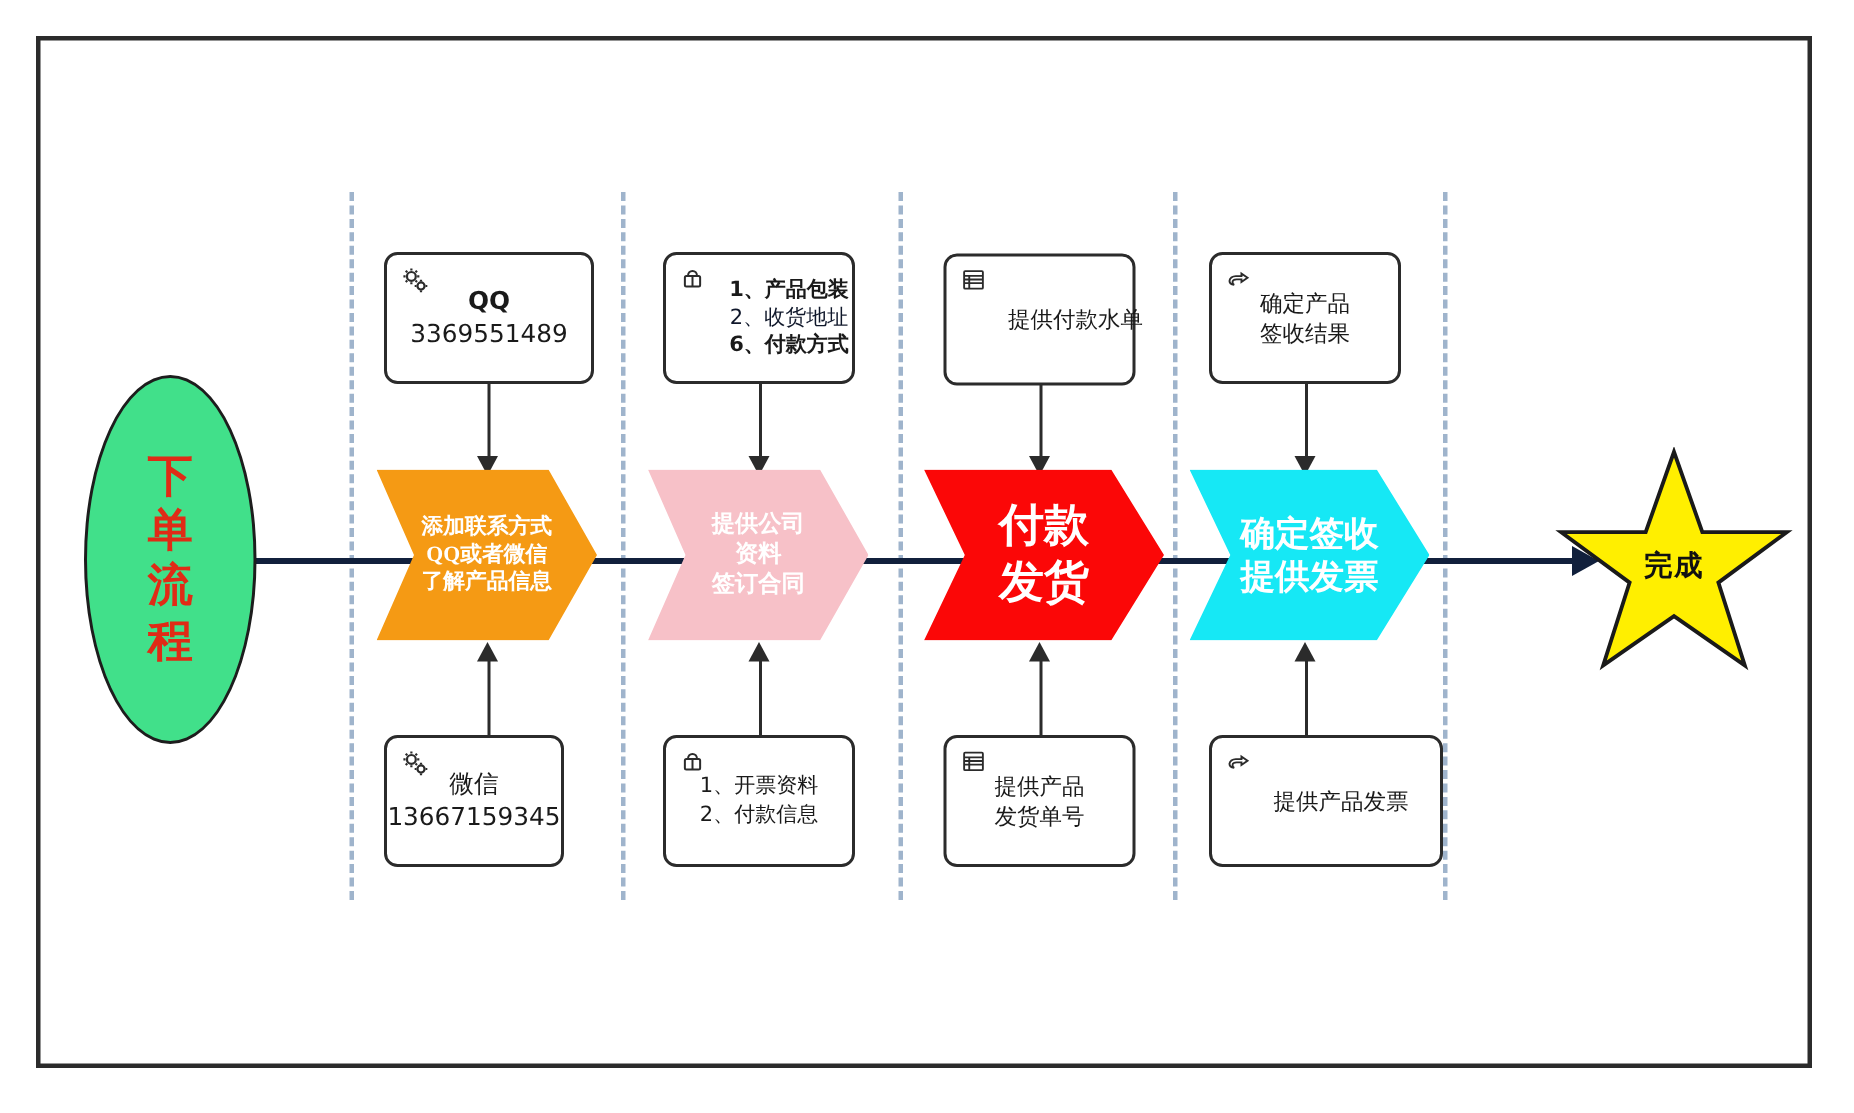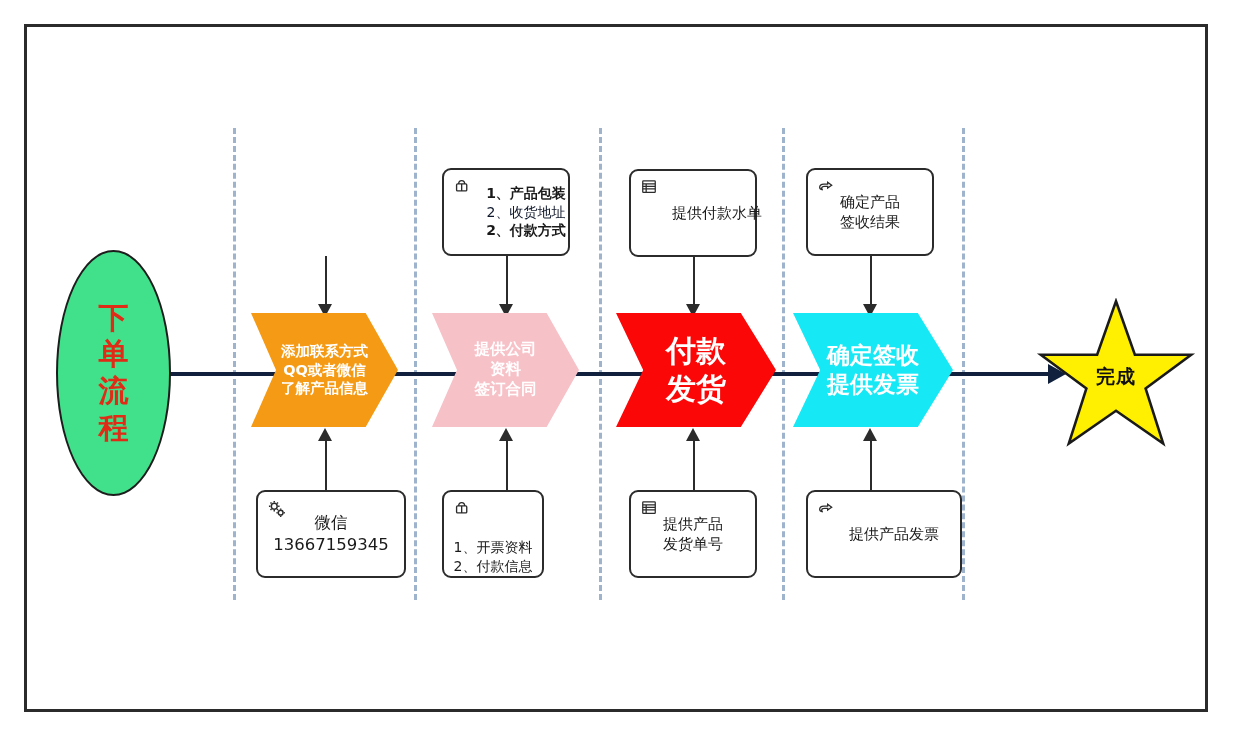--- a/index.html
+++ b/index.html
@@ -180,18 +180,7 @@
     </div>
   </div>
 
-  <div class="v-line" style="left:325px; top:256px; height:52px;"></div>
-  <div class="arrow-down" style="left:318px; top:304px;"></div>
-
-  <div class="chevron" style="left:251px; top:313px; width:147px; height:114px; font-size:14.5px; background:#f59a14;">
-    <span>添加联系方式</span>
-    <span>QQ或者微信</span>
-    <span>了解产品信息</span>
-  </div>
-
-  <div class="v-line" style="left:325px; top:440px; height:50px;"></div>
-  <div class="arrow-up" style="left:318px; top:428px;"></div>
-  <div class="info-box" style="left:256px; top:490px; width:150px; height:88px;">
+  <div class="info-box" style="left:256px; top:168px; width:140px; height:88px;">
     <span class="box-icon">
       <svg width="22" height="22" viewBox="0 0 24 24" fill="none" stroke="#2b2b2b" stroke-width="1.6">
         <circle cx="9" cy="9" r="3.2"></circle>
@@ -201,6 +190,31 @@
       </svg>
     </span>
     <div class="lines">
+      <span class="ln bold t-16">QQ</span>
+      <span class="ln t-16">3369551489</span>
+    </div>
+  </div>
+  <div class="v-line" style="left:325px; top:256px; height:52px;"></div>
+  <div class="arrow-down" style="left:318px; top:304px;"></div>
+
+  <div class="chevron" style="left:251px; top:313px; width:147px; height:114px; font-size:14.5px; background:#f59a14;">
+    <span>添加联系方式</span>
+    <span>QQ或者微信</span>
+    <span>了解产品信息</span>
+  </div>
+
+  <div class="v-line" style="left:325px; top:440px; height:50px;"></div>
+  <div class="arrow-up" style="left:318px; top:428px;"></div>
+  <div class="info-box" style="left:256px; top:490px; width:150px; height:88px;">
+    <span class="box-icon">
+      <svg width="22" height="22" viewBox="0 0 24 24" fill="none" stroke="#2b2b2b" stroke-width="1.6">
+        <circle cx="9" cy="9" r="3.2"></circle>
+        <path d="M9 3.2v1.6M9 13.2v1.6M3.2 9h1.6M13.2 9h1.6M4.9 4.9l1.1 1.1M12 12l1.1 1.1M13.1 4.9L12 6M6 12l-1.1 1.1"></path>
+        <circle cx="16" cy="16" r="2.6"></circle>
+        <path d="M16 11.4v1.3M16 19.3v1.3M11.4 16h1.3M19.3 16h1.3"></path>
+      </svg>
+    </span>
+    <div class="lines">
       <span class="ln t-16">微信</span>
       <span class="ln t-16">13667159345</span>
     </div>

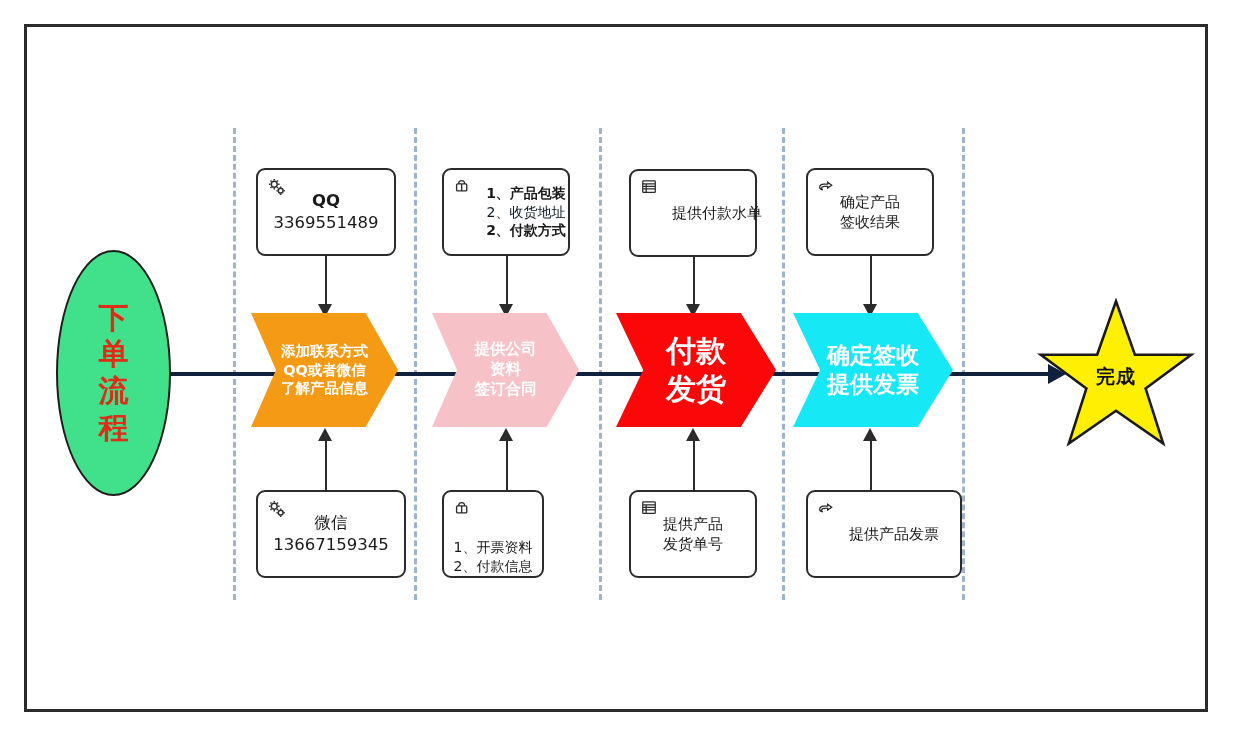--- a/index.html
+++ b/index.html
@@ -231,7 +231,7 @@
     <div class="lines">
       <span class="ln bold t-14">1、产品包装</span>
       <span class="ln muted t-14">2、收货地址</span>
-      <span class="ln bold t-14">2、付款方式</span>
+      <span class="ln bold t-14">6、付款方式</span>
     </div>
   </div>
   <div class="v-line" style="left:506px; top:256px; height:52px;"></div>

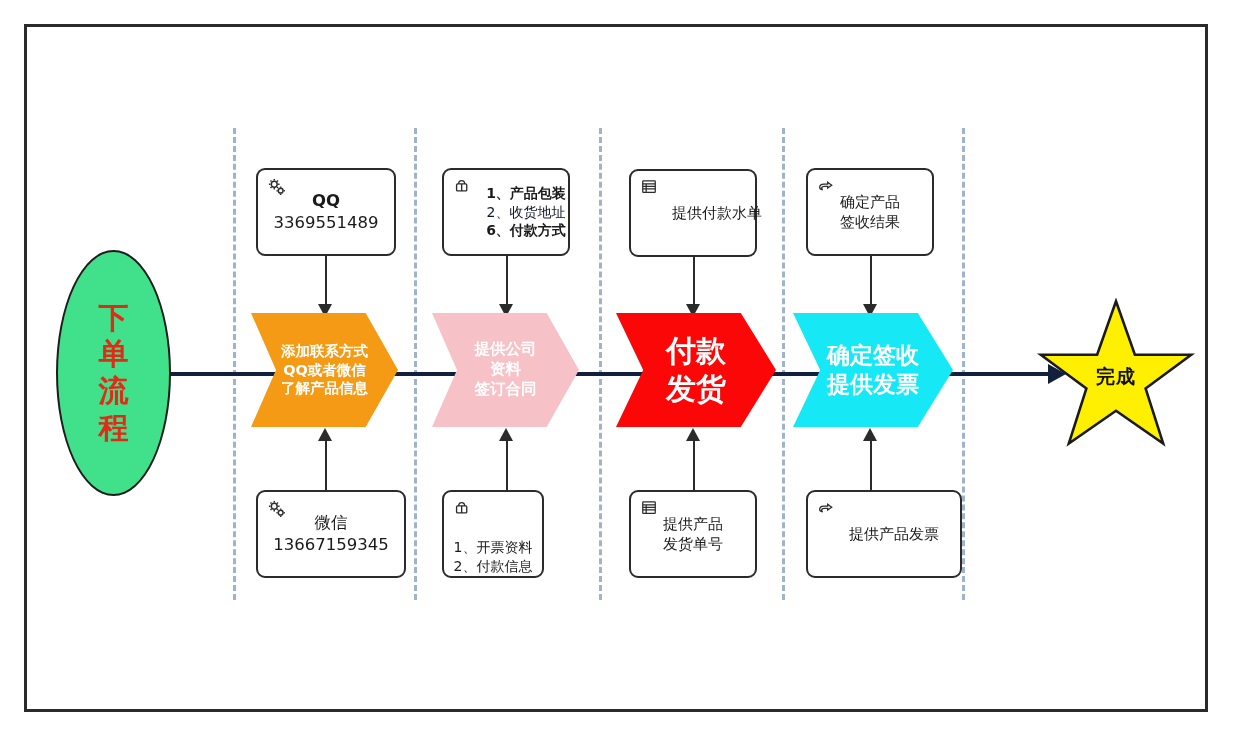--- a/index.html
+++ b/index.html
@@ -83,7 +83,7 @@
     clip-path: polygon(0% 0%, 78% 0%, 100% 50%, 78% 100%, 0% 100%, 17% 50%);
     line-height: 1.28;
   }
-  .chevron span { display: block; white-space: nowrap; }
+  .chevron span { display: block; white-space: nowrap; font-family: Liberation Serif, serif; }
 
   
   .start-ellipse {

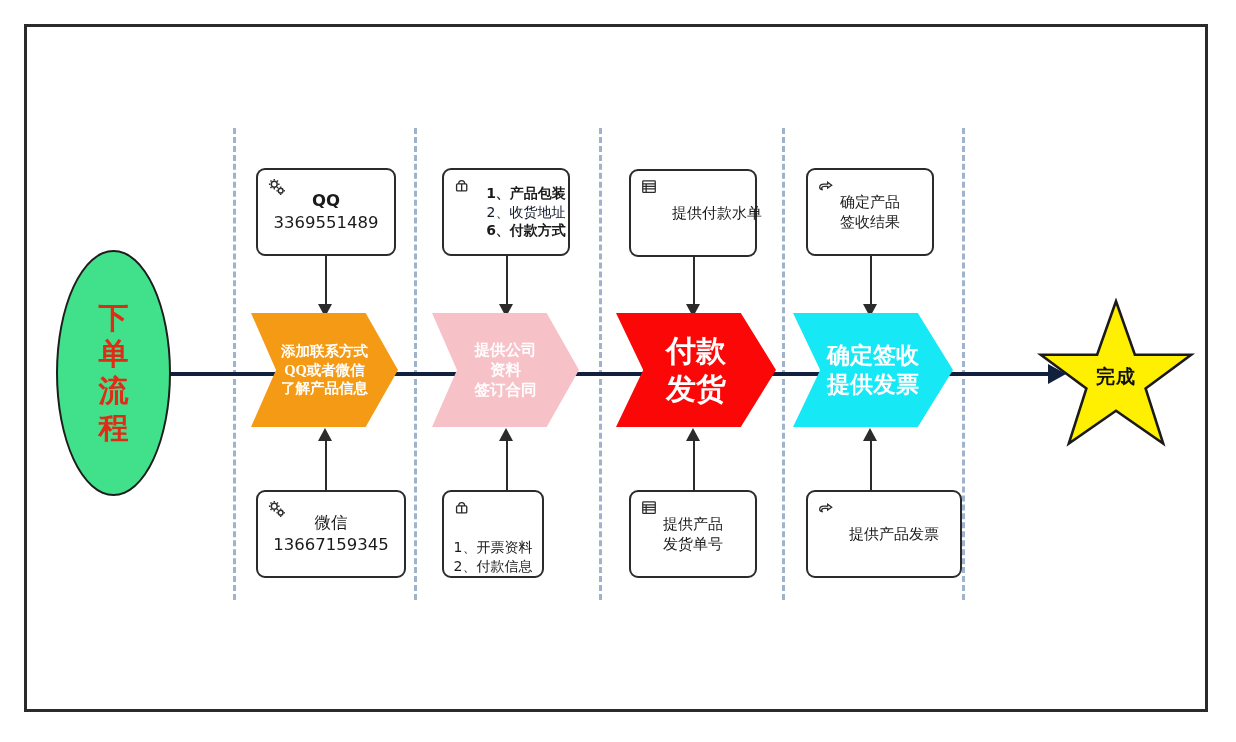--- a/index.html
+++ b/index.html
@@ -205,7 +205,7 @@
 
   <div class="v-line" style="left:325px; top:440px; height:50px;"></div>
   <div class="arrow-up" style="left:318px; top:428px;"></div>
-  <div class="info-box" style="left:256px; top:490px; width:150px; height:88px;">
+  <div class="info-box" style="left:256px; top:490px; width:120px; height:88px;">
     <span class="box-icon">
       <svg width="22" height="22" viewBox="0 0 24 24" fill="none" stroke="#2b2b2b" stroke-width="1.6">
         <circle cx="9" cy="9" r="3.2"></circle>

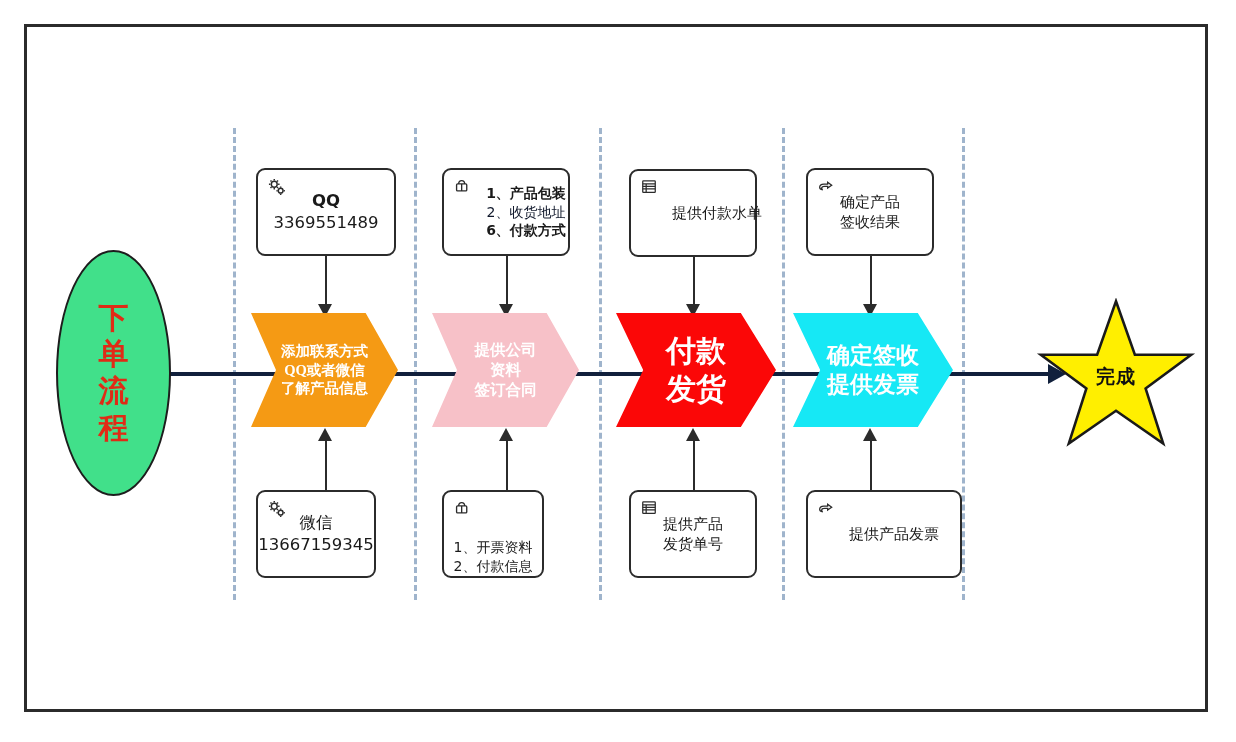--- a/index.html
+++ b/index.html
@@ -245,7 +245,7 @@
 
   <div class="v-line" style="left:506px; top:440px; height:50px;"></div>
   <div class="arrow-up" style="left:499px; top:428px;"></div>
-  <div class="info-box" style="left:442px; top:490px; width:102px; height:88px;justify-content:flex-end;">
+  <div class="info-box" style="left:442px; top:490px; width:128px; height:88px;">
     <span class="box-icon">
       <svg width="20" height="20" viewBox="0 0 24 24" fill="none" stroke="#2b2b2b" stroke-width="1.6">
         <path d="M8 9.5c0-2.4 1.6-4 3.6-4s3.6 1.6 3.6 4"></path>

